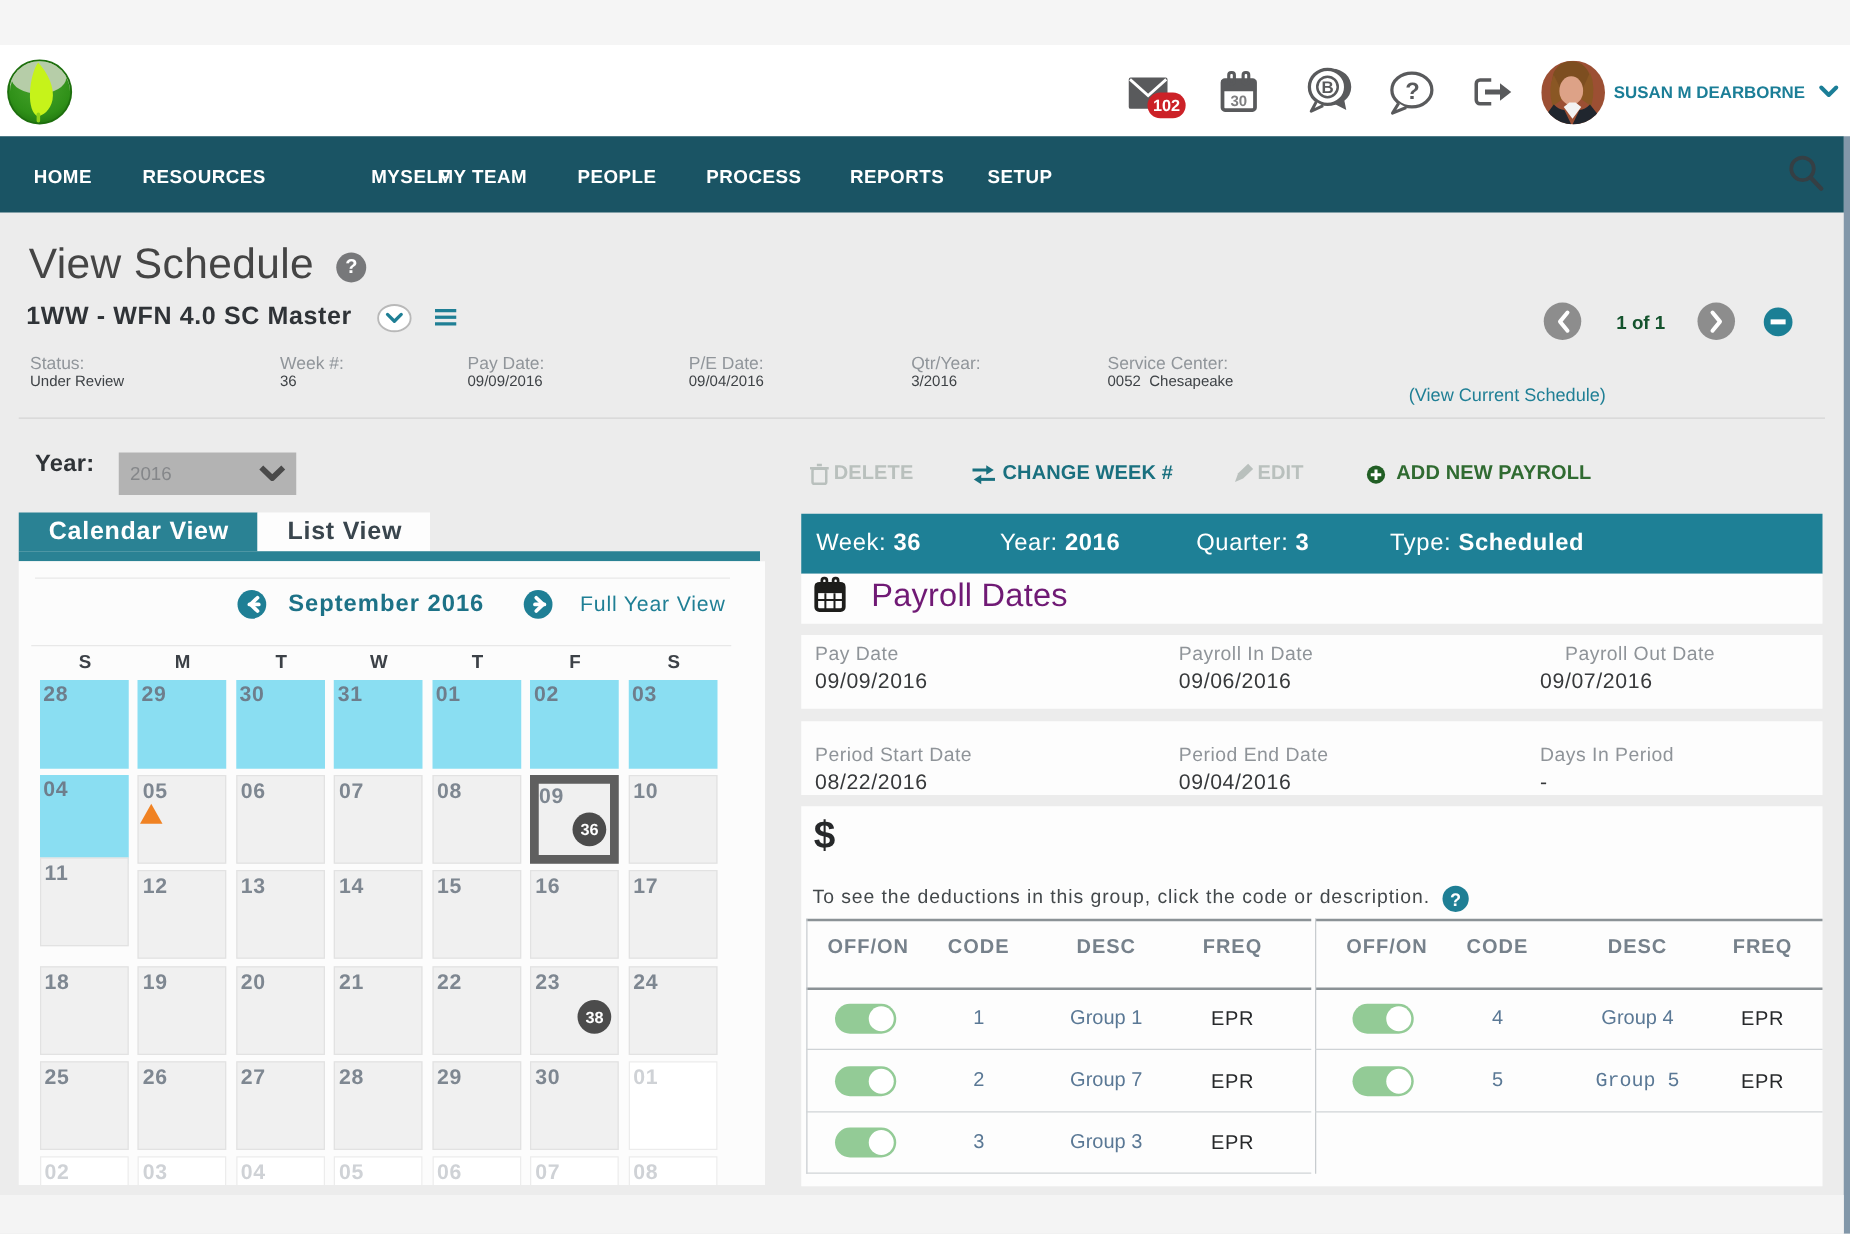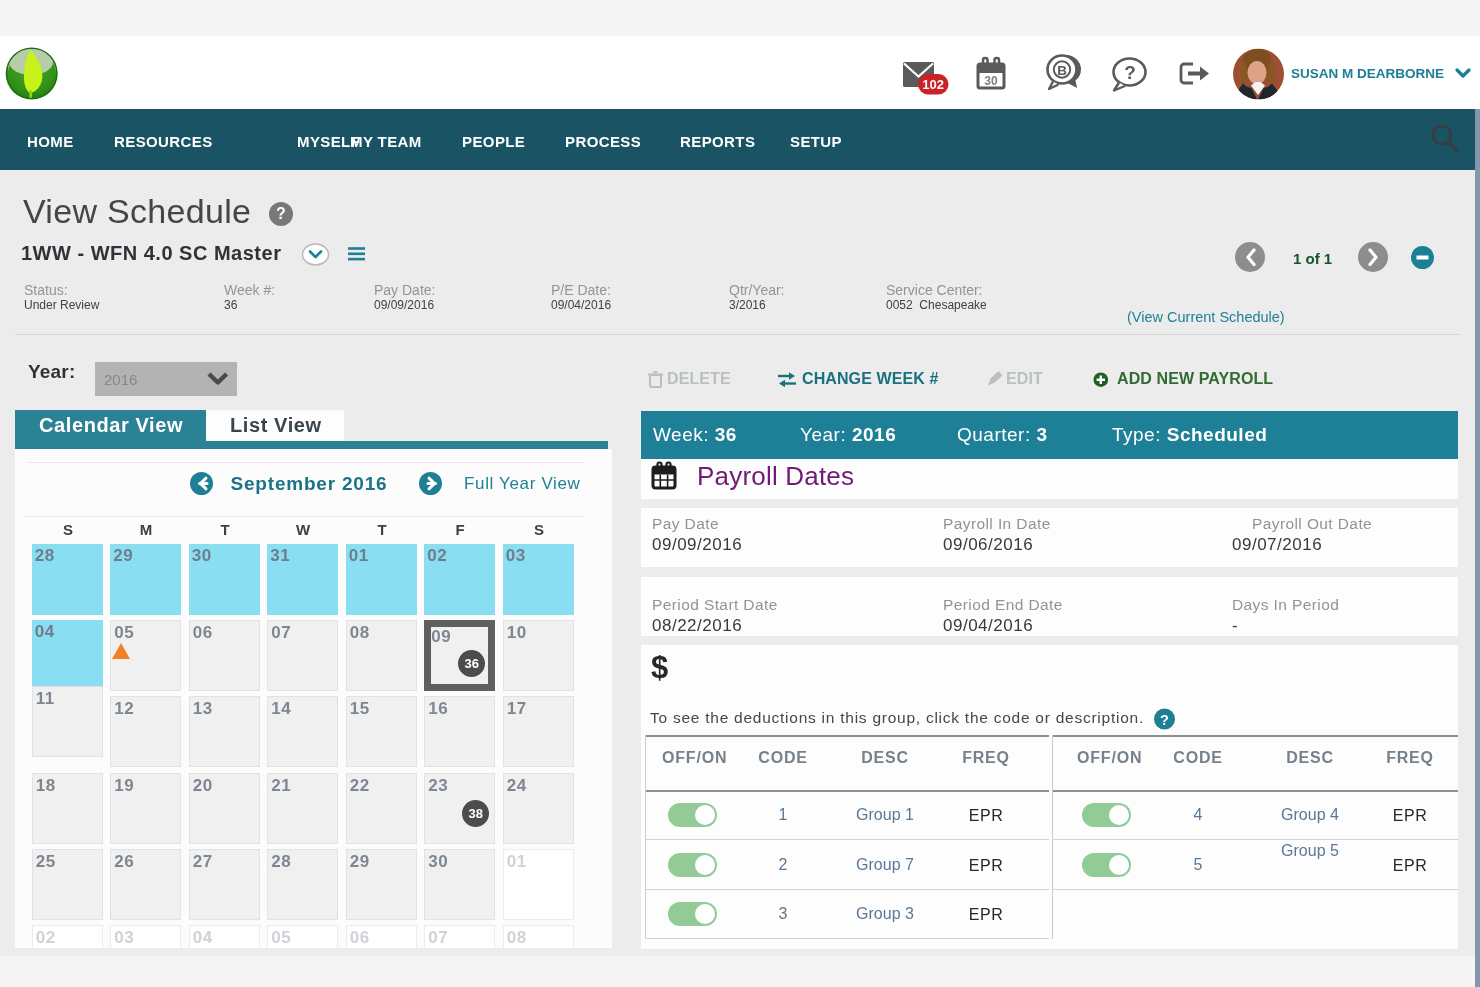--- a/index.html
+++ b/index.html
@@ -269,7 +269,7 @@
   <div class="freq" style="left:739px; top:162px; width:60px;">EPR</div>
   <div class="toggle" style="left:441px; top:208px;"></div>
   <div class="code" style="left:527px; top:211px; width:60px;">5</div>
-  <div class="code" style="left:629px; top:197px; width:80px;">Group 5</div>
+  <div class="code" style="left:629px; top:211px; width:80px;font-family:Liberation Mono, monospace;">Group 5</div>
   <div class="freq" style="left:739px; top:212px; width:60px;">EPR</div>
 </div>
 <div class="abs" id="botstrip"></div>

